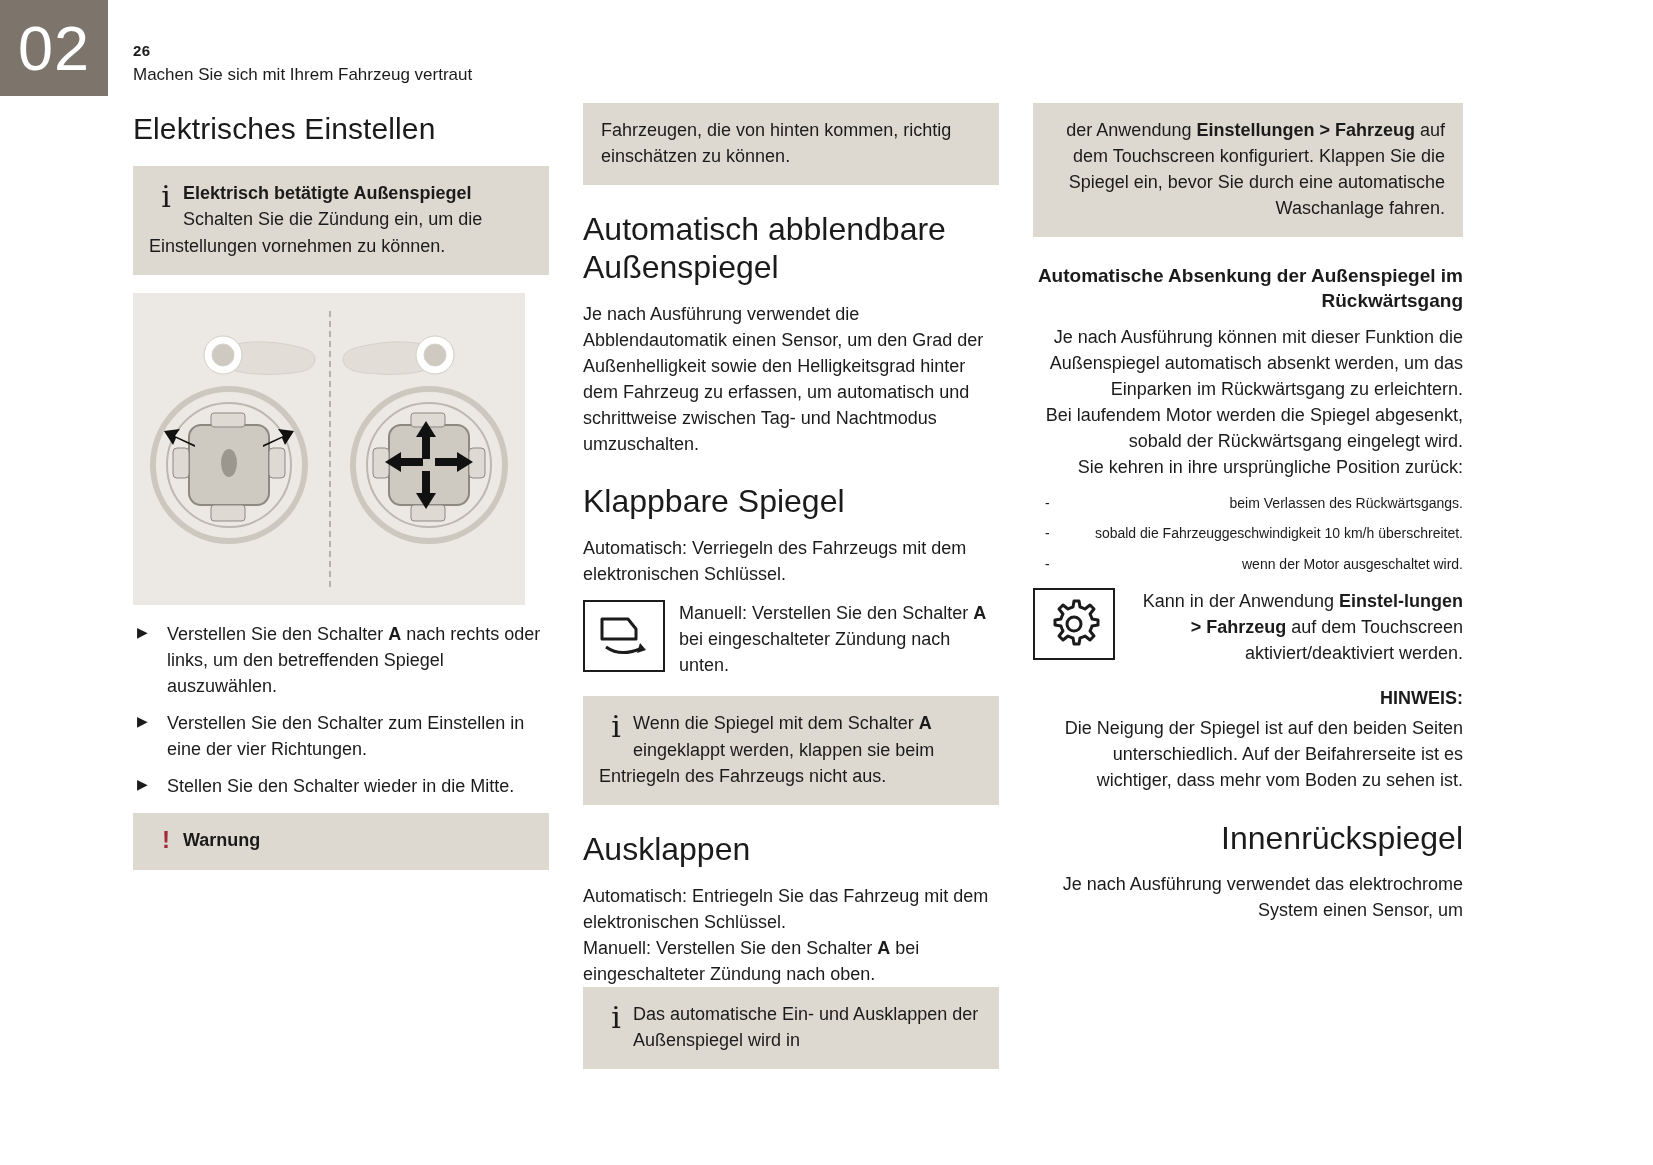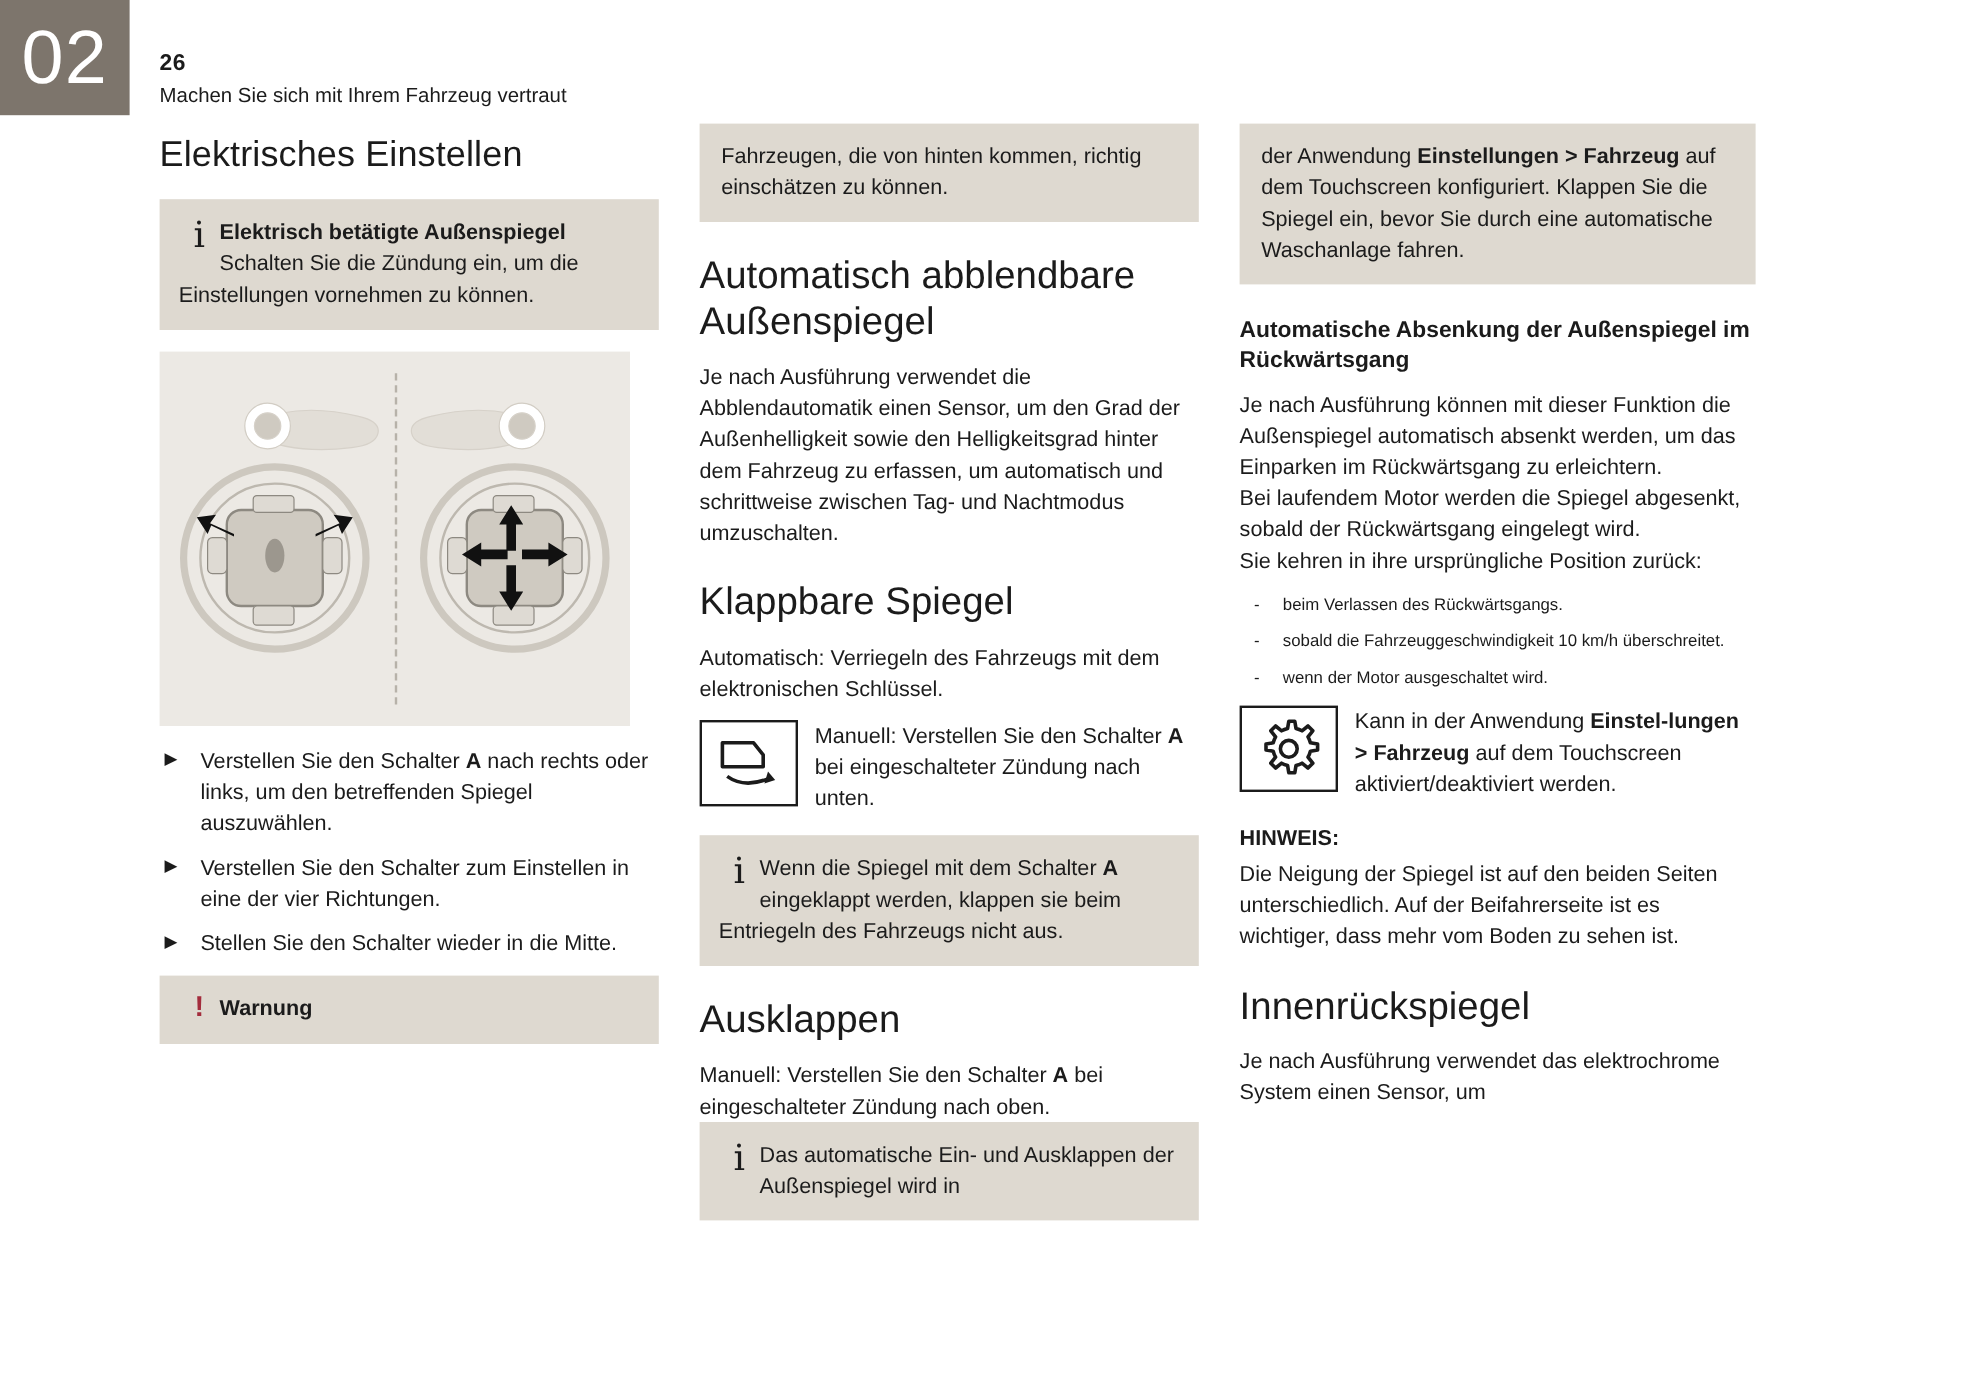--- a/index.html
+++ b/index.html
@@ -43,7 +43,7 @@
     top: 42px;
   }
   .page-number {
-    font-size: 19px;
+    font-size: 15px;
     font-weight: bold;
     letter-spacing: .3px;
     margin-bottom: 6px;

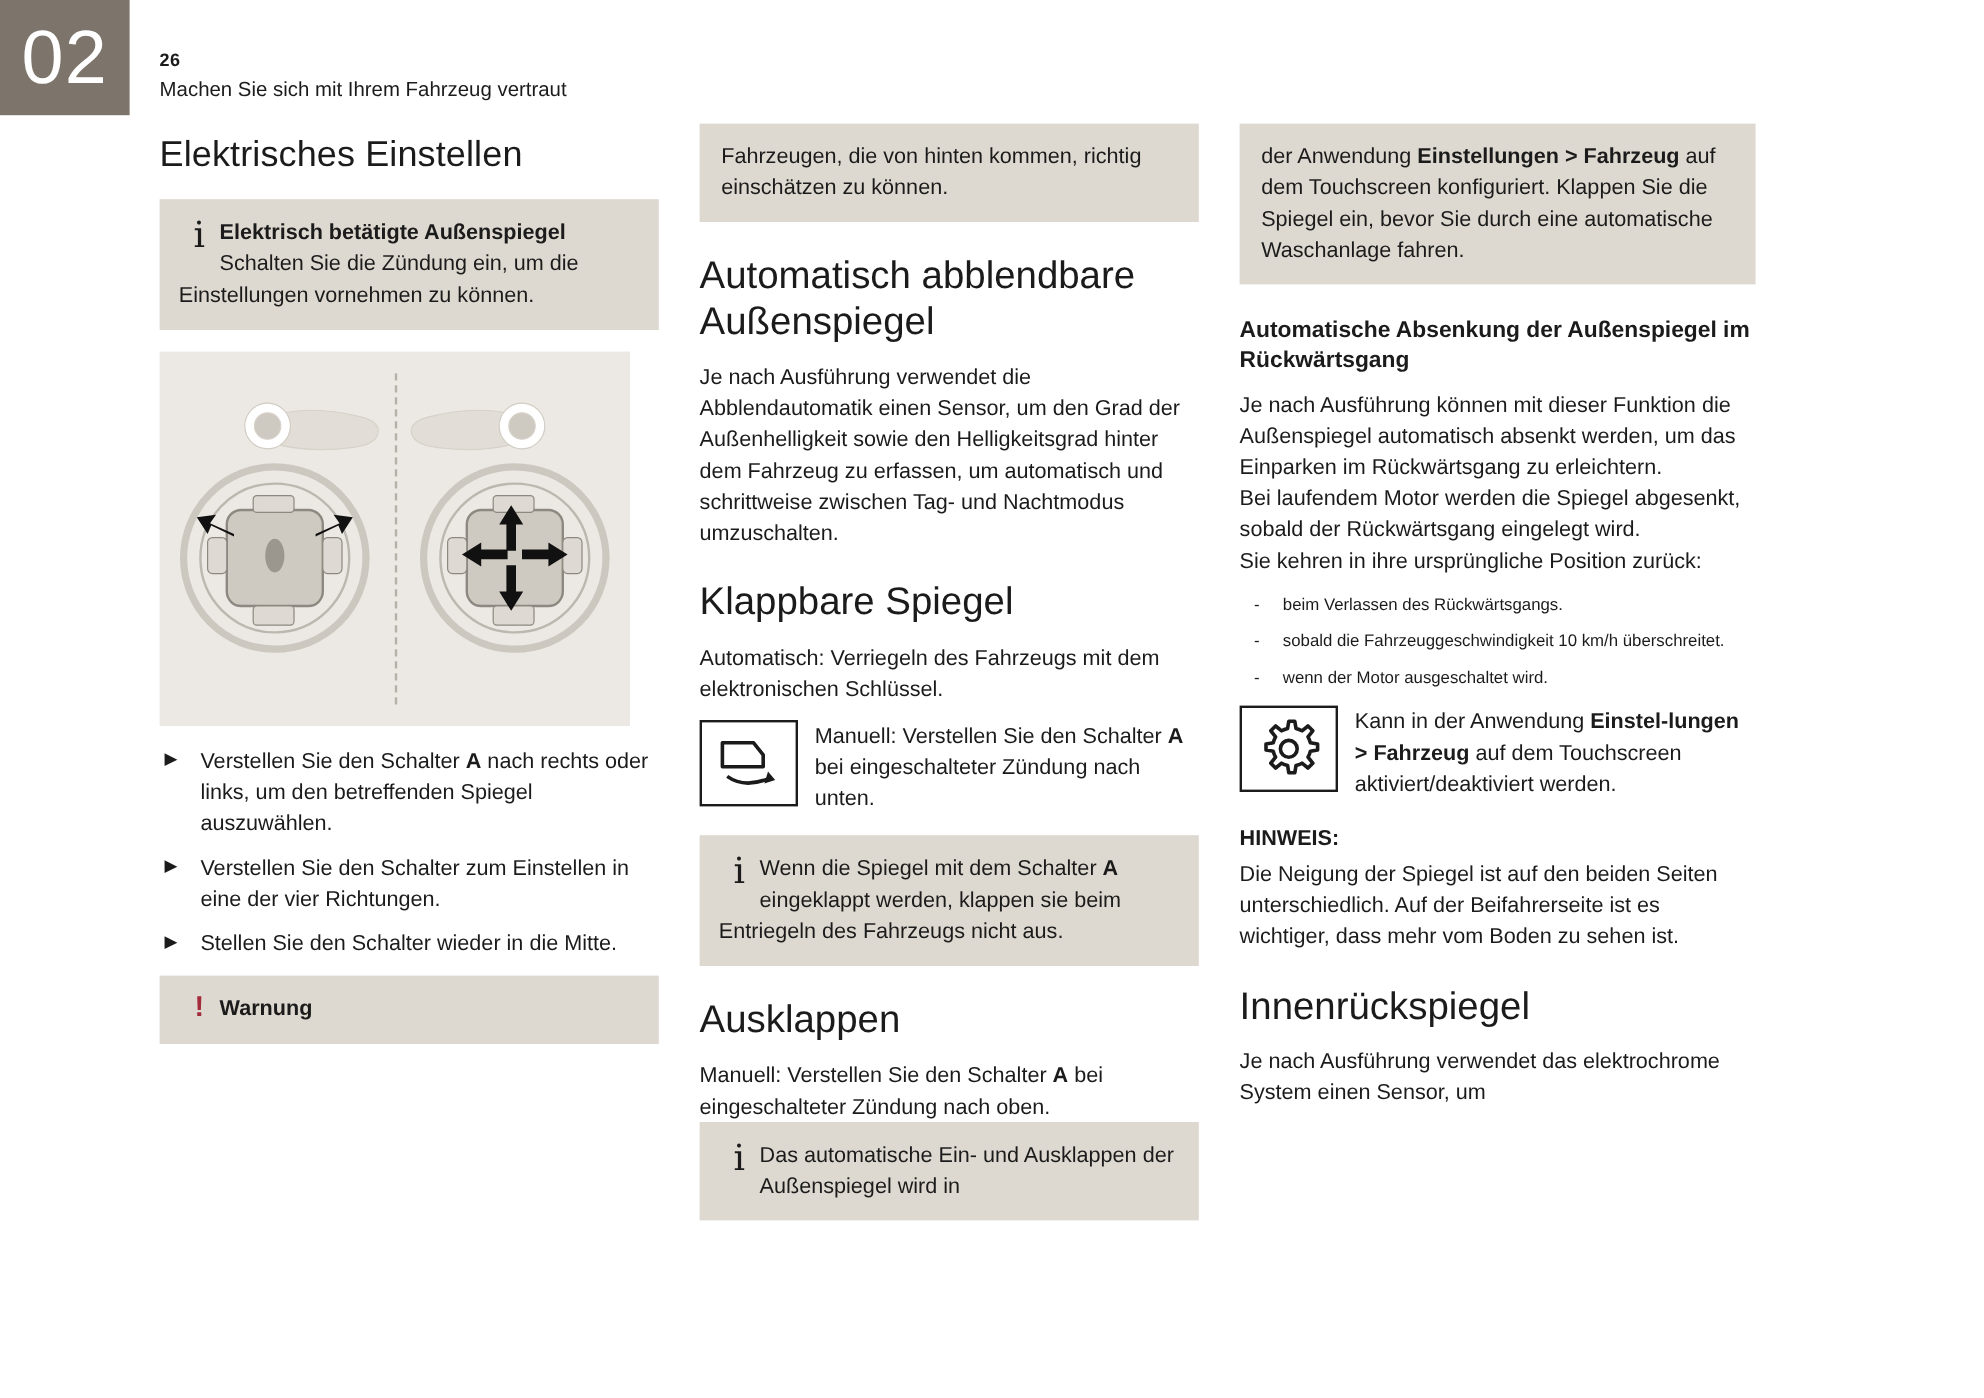--- a/index.html
+++ b/index.html
@@ -67,7 +67,7 @@
     position: relative;
   }
   .col.col2 { width: 416px; }
-  .col.col3 { width: 430px; }
+  .col.col3 { width: 430px; text-align: right; }
 
   
   h1.sec {

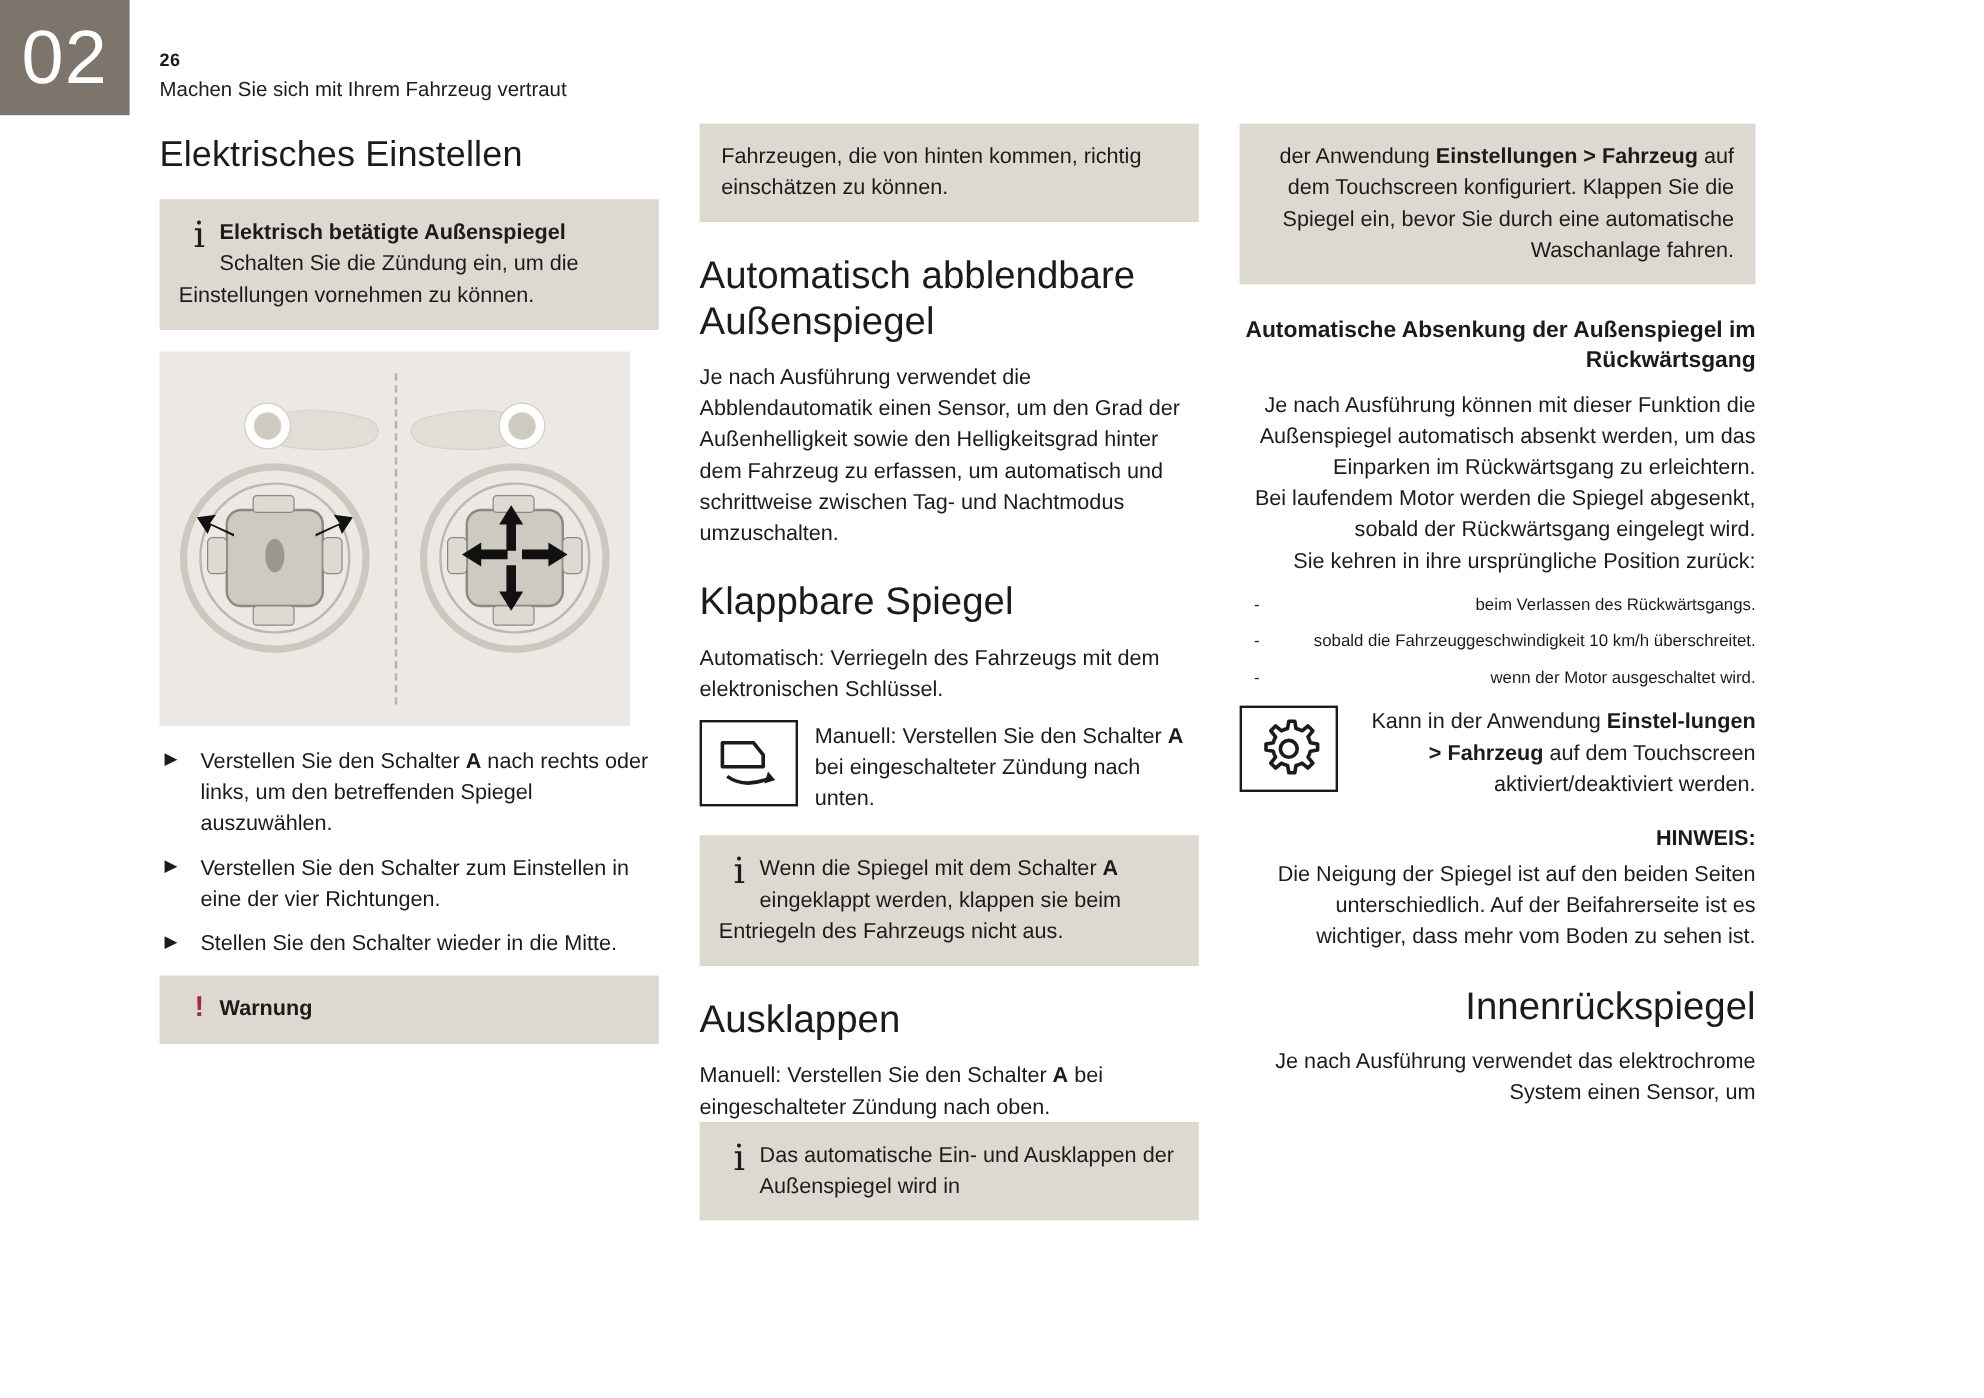--- a/index.html
+++ b/index.html
@@ -327,6 +327,7 @@
     </div>
 
     <h2 class="sub">Ausklappen</h2>
+    <p class="body tight">Automatisch: Entriegeln Sie das Fahrzeug mit dem elektronischen Schlüssel.</p>
     <p class="body tight">Manuell: Verstellen Sie den Schalter <b>A</b> bei eingeschalteter Zündung nach oben.</p>
 
     <div class="flowbox">

